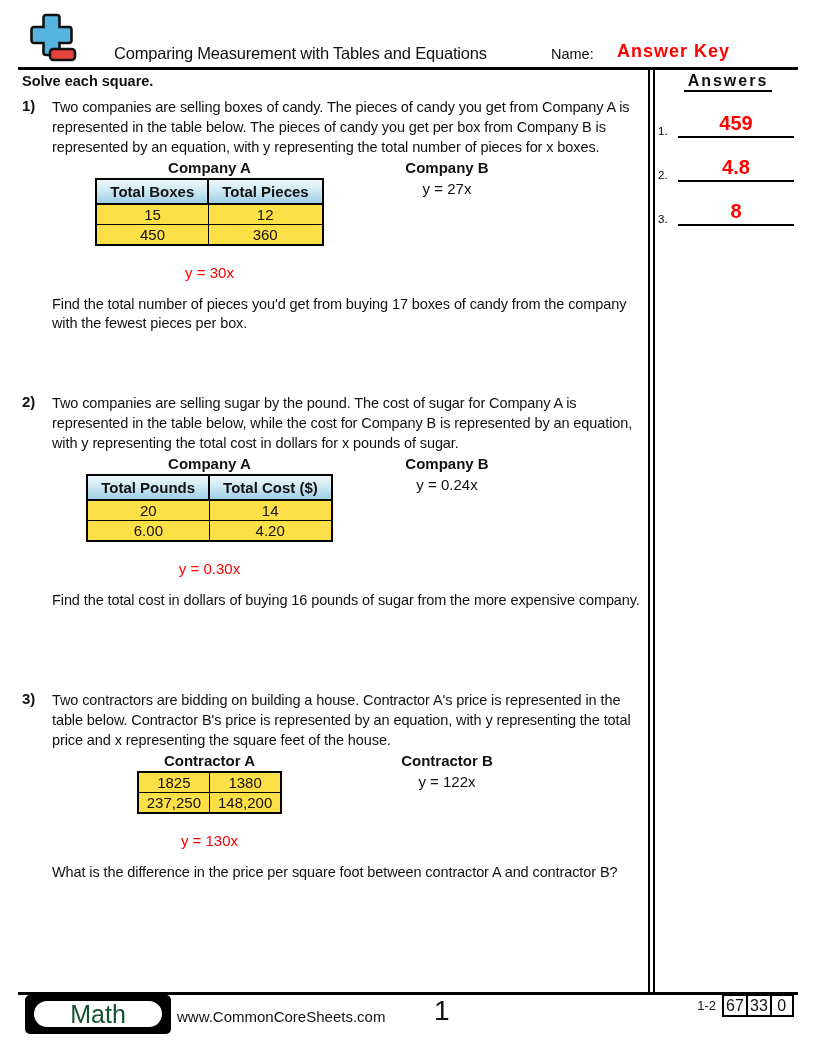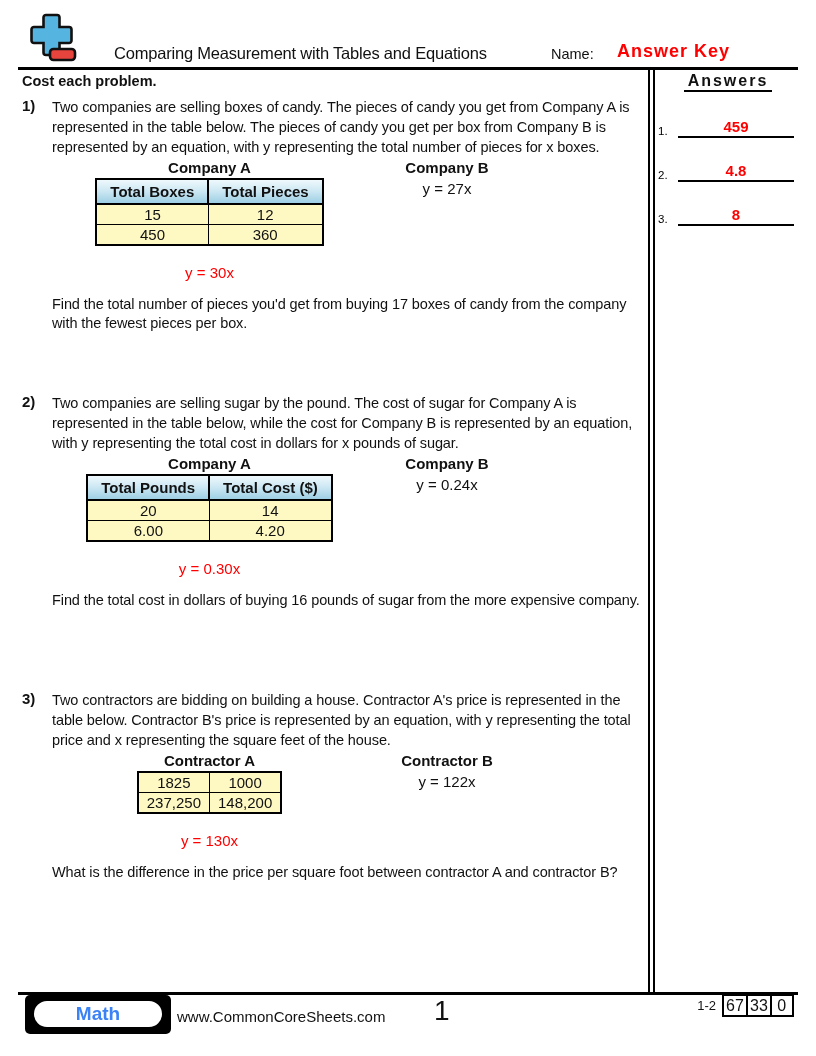--- a/index.html
+++ b/index.html
@@ -78,7 +78,7 @@
   <div class="name-label">Name:</div>
   <div class="answer-key">Answer Key</div>
   <div class="header-rule"></div>
-  <div class="instructions">Cost each problem.</div>
+  <div class="instructions">Solve each square.</div>
 
   <div class="divider-double"></div>
   <div class="answers-title"><span>Answers</span></div>

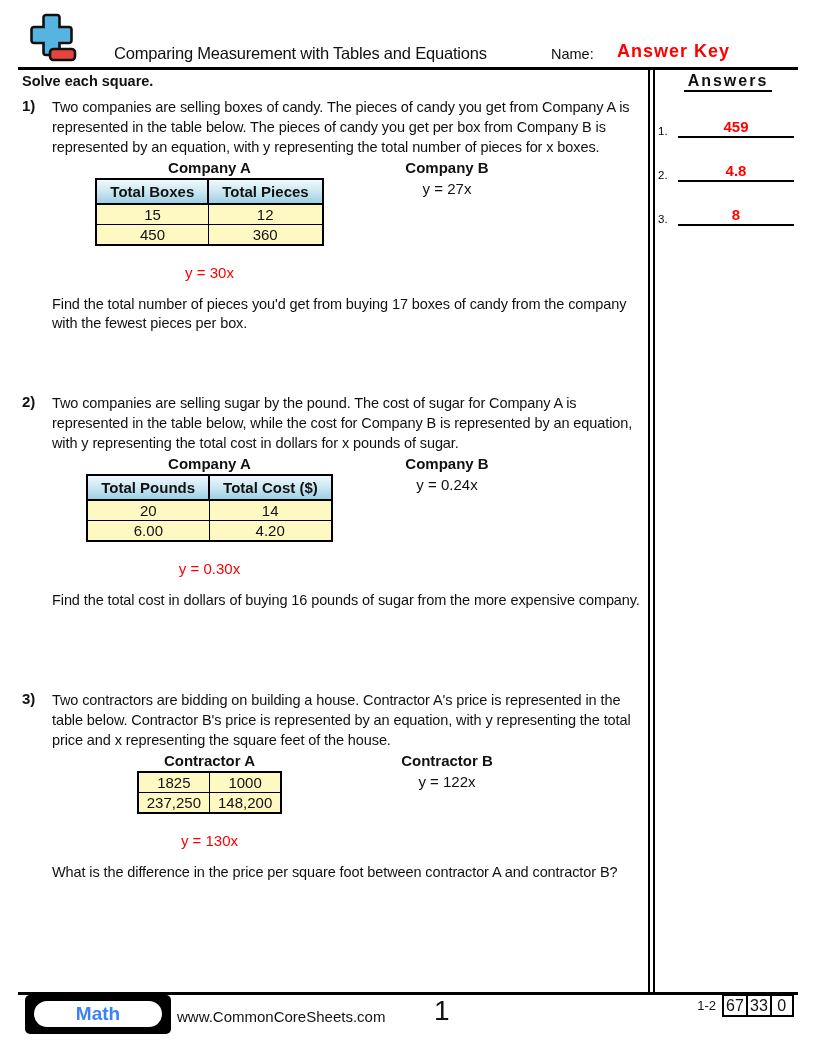--- a/index.html
+++ b/index.html
@@ -30,7 +30,7 @@
   .answer-row { position:absolute; left:656px; width:140px; height:27px; }
   .answer-num { position:absolute; left:2px; bottom:1px; font-size:11.5px; color:#000; }
   .answer-line { position:absolute; left:22px; right:2px; bottom:0; border-bottom:2px solid #000;
-    text-align:center; font-weight:bold; font-size:15px; color:#ff0000; padding-bottom:1px; }
+    text-align:center; font-weight:bold; font-size:20px; color:#ff0000; padding-bottom:1px; }
   .row-1 { top:111px; } .row-2 { top:155px; } .row-3 { top:199px; }
 
   

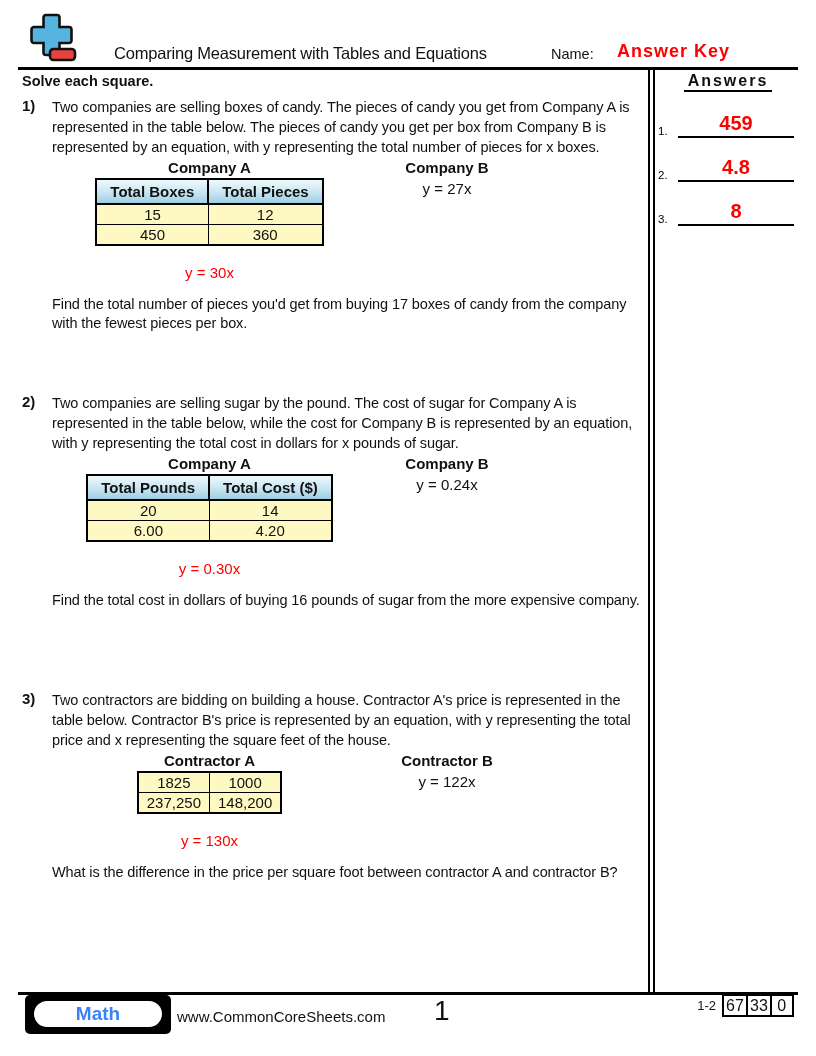--- a/index.html
+++ b/index.html
@@ -42,7 +42,7 @@
   .p-body { display:flex; margin-left:30px; margin-top:2px; }
   .table-col { width:315px; display:flex; flex-direction:column; align-items:center; }
   .col-title { font-weight:bold; font-size:15px; margin-bottom:2px; }
-  table.ws { border-collapse:collapse; border:2.5px solid #000; background:#fef9c3; }
+  table.ws { border-collapse:collapse; border:2.5px solid #000; background:#fde047; }
   table.ws th { border:2px solid #000; padding:3px 13px; font-size:15px; font-weight:bold; white-space:nowrap;
     background:linear-gradient(180deg,#eef8fc 0%, #cfe9f4 45%, #9ecfe4 100%); }
   table.ws td { border:1.5px solid #000; padding:1px 8px; font-size:15px; text-align:center; }

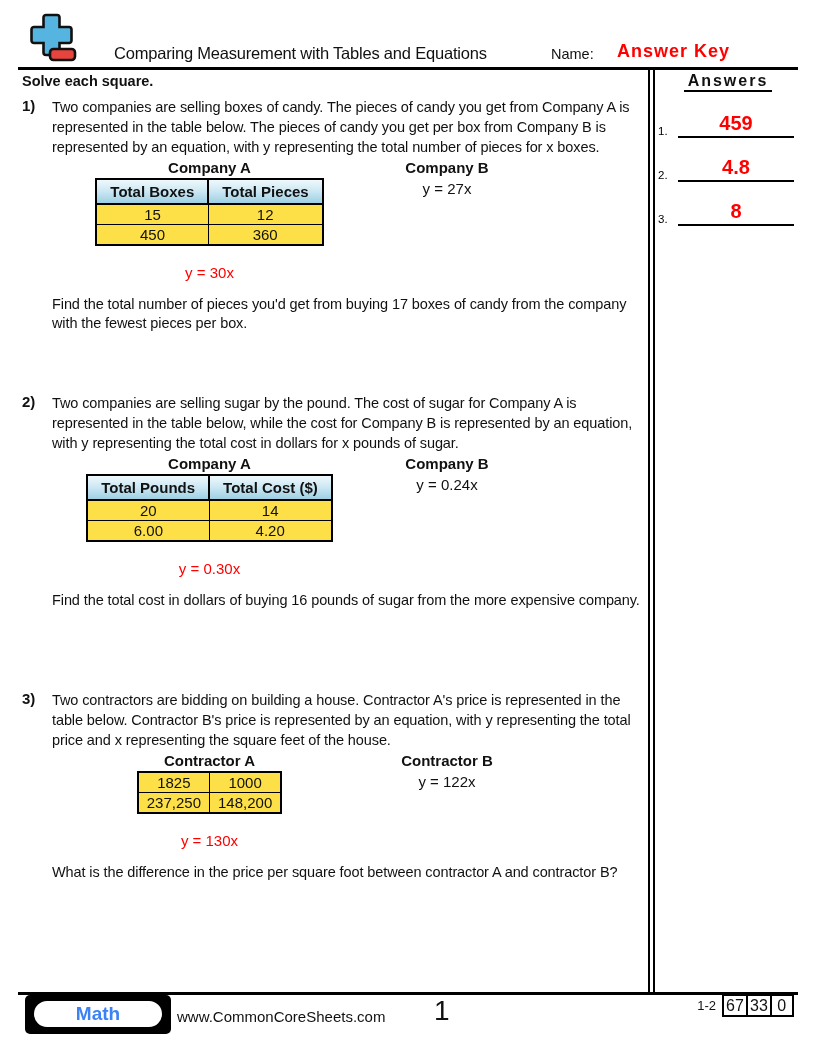--- a/index.html
+++ b/index.html
@@ -176,7 +176,7 @@
           <tbody>
           <tr>
             <td>1825</td>
-            <td>1000</td>
+            <td>1380</td>
           </tr>
           <tr>
             <td>237,250</td>

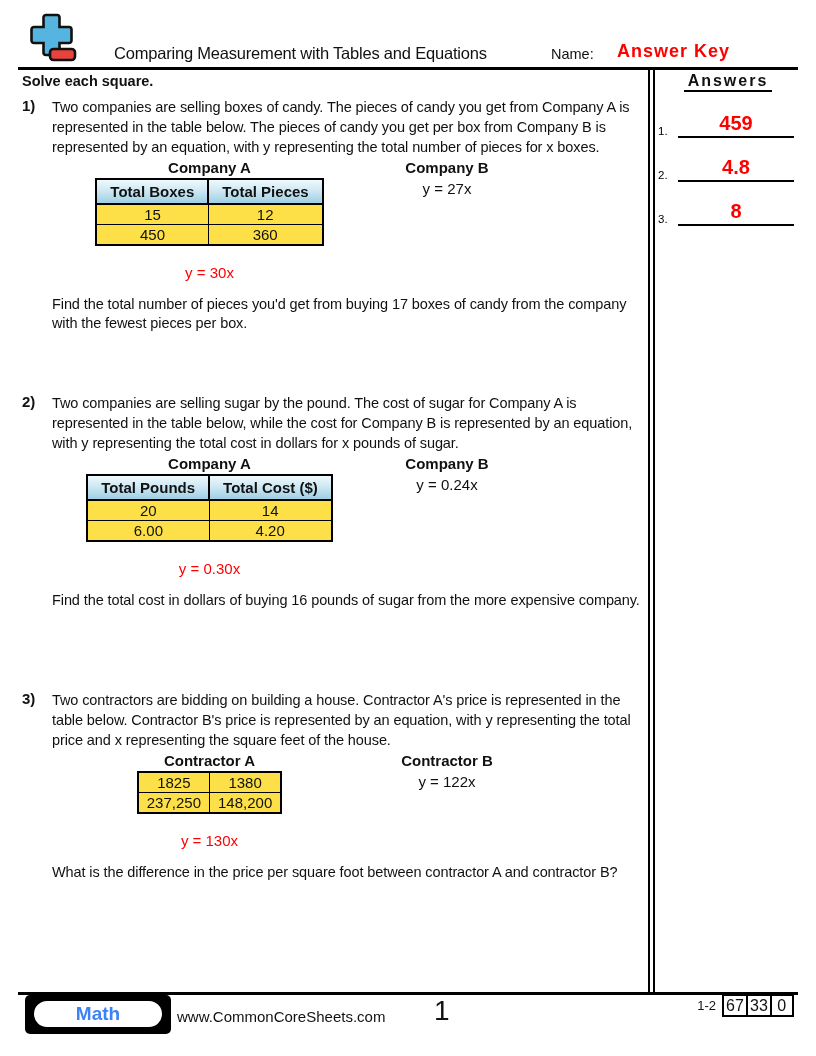--- a/index.html
+++ b/index.html
@@ -56,7 +56,7 @@
   .math-badge { position:absolute; left:25px; top:995px; width:146px; height:39px; background:#000; border-radius:5px; }
   .math-pill { position:absolute; left:7px; top:4px; right:7px; bottom:5px; background:#fff;
     border:2.5px solid #000; border-radius:15px; display:flex; align-items:center; justify-content:center;
-    font-weight:bold; font-size:19px; color:#3b82f6; }
+    font-weight:normal; font-size:25px; color:#14532d; }
   .website { position:absolute; left:177px; top:1008px; font-size:15px; }
   .page-number { position:absolute; left:434px; top:995px; font-size:28px; }
   .range-label { position:absolute; left:678px; top:998px; width:38px; text-align:right; font-size:13px; }

